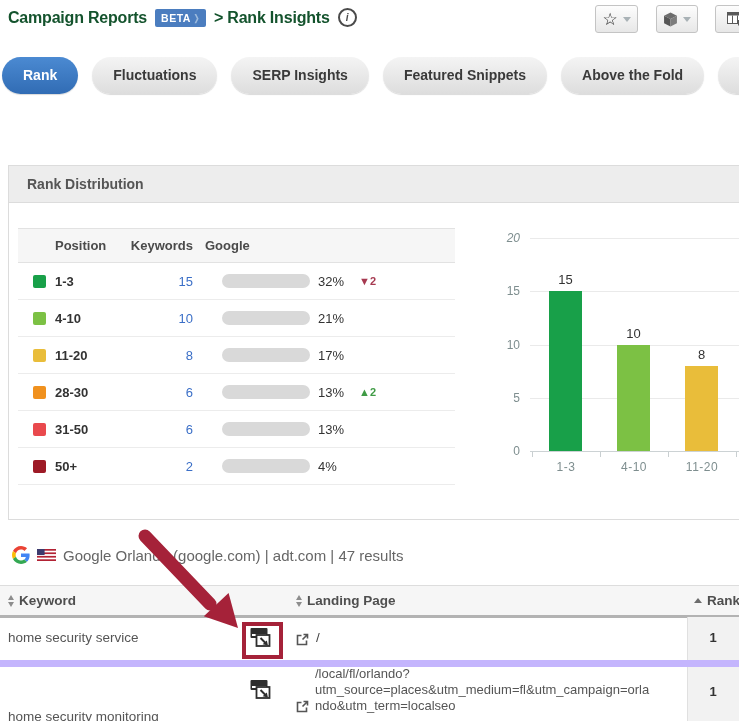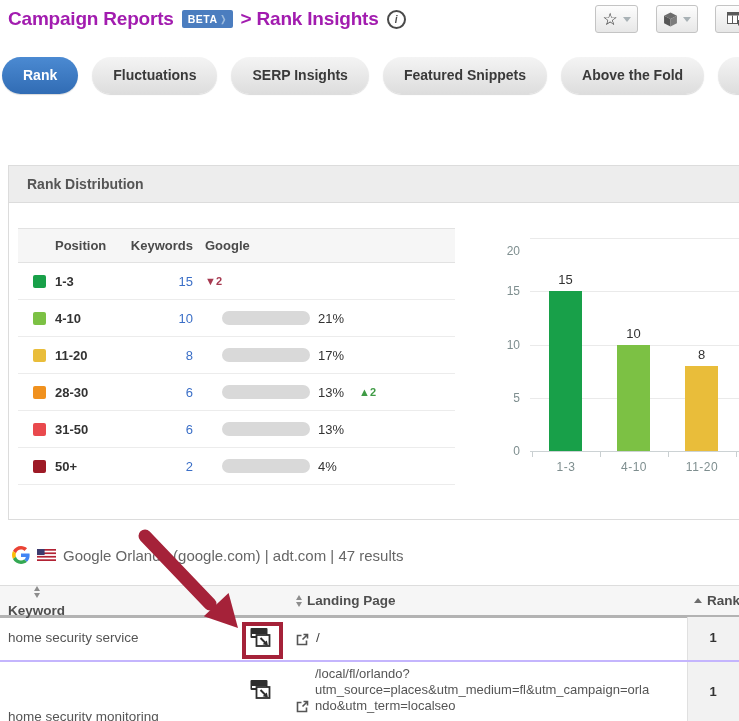--- a/index.html
+++ b/index.html
@@ -8,7 +8,7 @@
 
   
   .titlebar{position:absolute;left:8px;top:8px;display:flex;align-items:center;gap:8px;}
-  .title,.crumb{font-size:19px;font-weight:700;color:#a21caf;letter-spacing:-0.2px;}
+  .title,.crumb{font-size:16px;font-weight:700;color:#14532d;letter-spacing:-0.2px;}
   .beta{background:#4b7dbf;color:#fff;font-size:10.5px;font-weight:700;padding:3px 5px 3px 6px;border-radius:2px;display:flex;align-items:center;gap:2px;letter-spacing:0.5px;}
   .beta-chev{color:#9dbbdd;font-size:9px;}
   .info{display:inline-flex;align-items:center;justify-content:center;width:15px;height:15px;border:2px solid #4a4a4a;border-radius:50%;color:#4a4a4a;font-size:10px;font-weight:700;font-style:italic;cursor:pointer;}

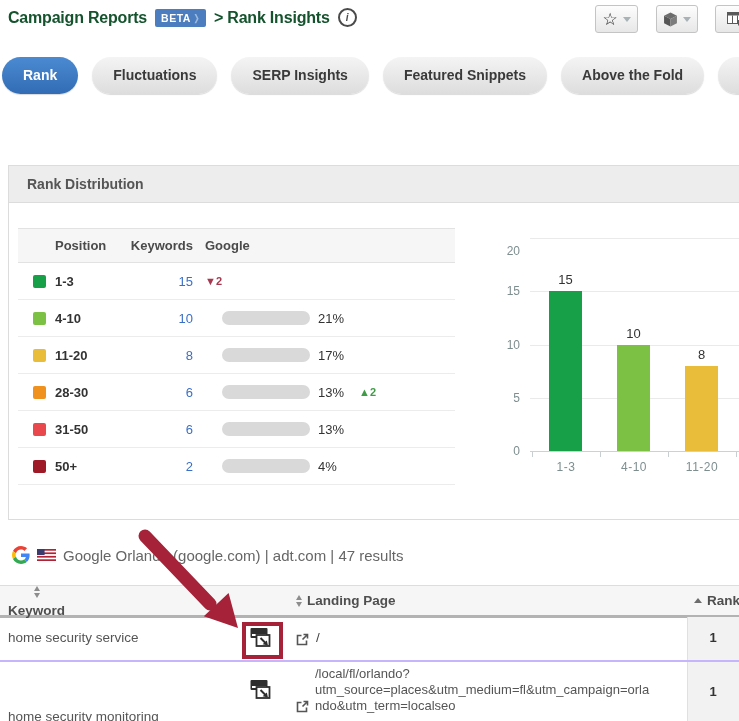--- a/index.html
+++ b/index.html
@@ -200,7 +200,7 @@
       <div class="gridline" style="left: 530px; top: 291.25px; width: 209px;"></div>
       <div class="ytick" style="left: 490px; top: 284.25px;">15</div>
       <div class="gridline" style="left: 530px; top: 238px; width: 209px;"></div>
-      <div class="ytick" style="left: 490px; top: 244px;">20</div>
+      <div class="ytick" style="left: 490px; top: 231px; font-style: italic;">20</div>
       <div class="bar" style="left: 549px; top: 291.25px; width: 33px; height: 159.75px; background: rgb(24, 160, 73);"></div>
       <div class="bval" style="left: 539px; top: 272.25px;">15</div>
       <div class="bcat" style="left: 532px; top: 460px;">1-3</div>

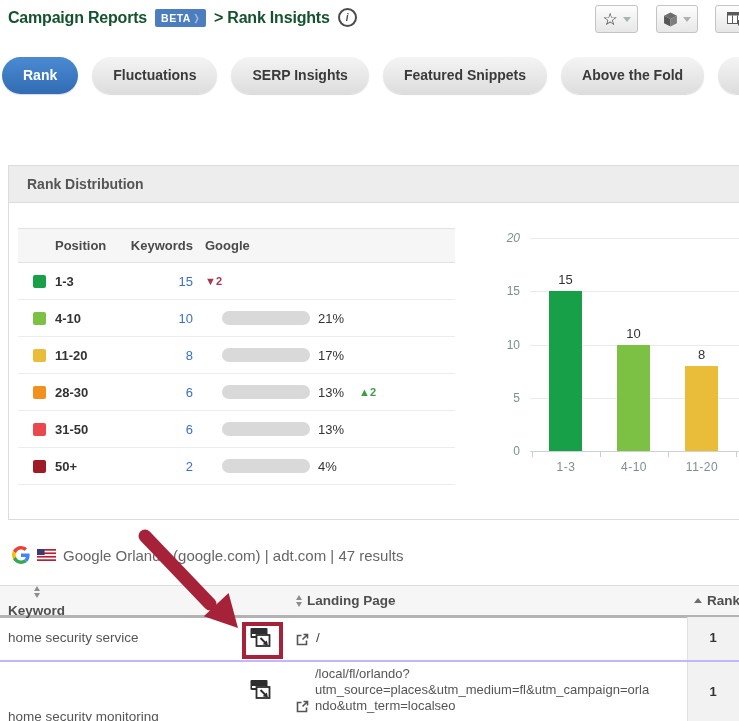--- a/index.html
+++ b/index.html
@@ -135,6 +135,10 @@
           <span class="swatch" style="background:#18a049"></span>
           <span class="posl">1-3</span>
           <span class="kwn">15</span>
+          <span class="barzone">
+            <span class="track"><span class="fill" style="width:32%"></span></span>
+            <span class="pctl">32%</span>
+          </span>
           <span class="chg down">▼2</span>
         </div>
         <div class="rrow">

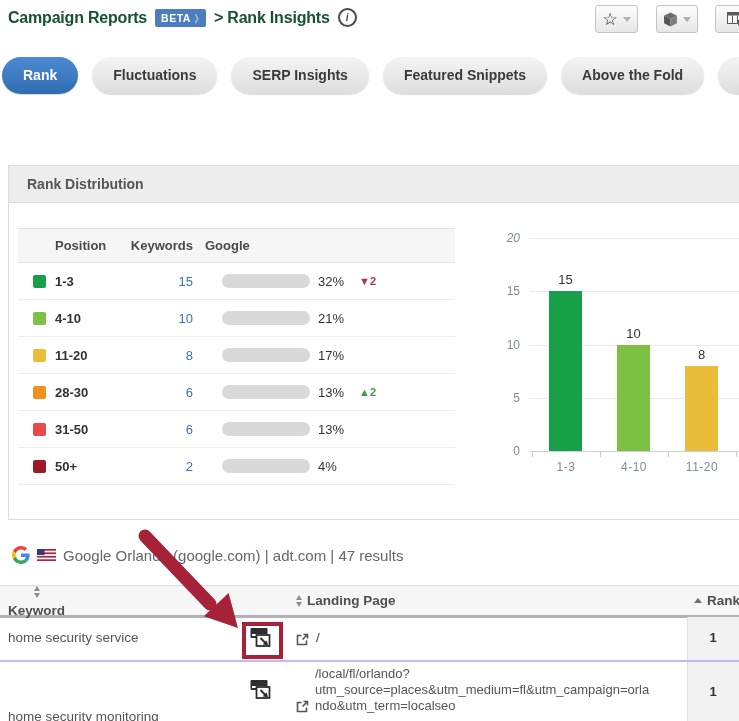--- a/index.html
+++ b/index.html
@@ -241,7 +241,7 @@
   </div>
 
   <div class="res-header">
-    <div class="colh" style="left:8px;flex-direction:column;">
+    <div class="colh" style="left:8px;">
       <span class="sort-both">
           <span class="tri-up"></span>
           <span class="tri-down"></span>

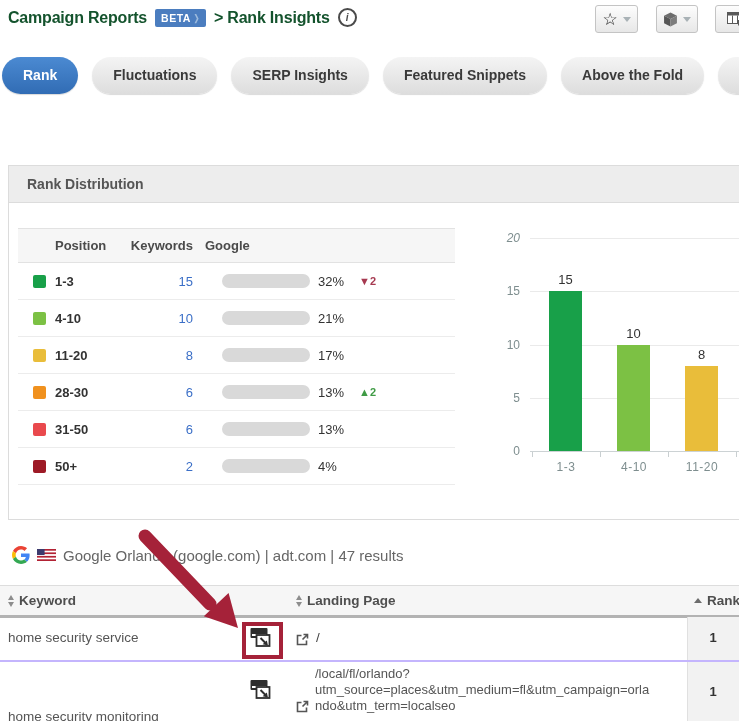--- a/index.html
+++ b/index.html
@@ -62,7 +62,7 @@
   .tri-asc{width:0;height:0;border-left:4px solid transparent;border-right:4px solid transparent;border-bottom:5px solid #6d6d6d;}
 
   .rank-strip{position:absolute;left:687px;top:617px;width:52px;height:104px;background:#f2f2f2;border-left:1px solid #e0e0e0;box-sizing:border-box;}
-  .res-row1{position:absolute;left:0;top:617px;width:739px;height:43px;border-bottom:2px solid #c4b5fd;}
+  .res-row1{position:absolute;left:0;top:617px;width:739px;height:43px;border-bottom:7px solid #c4b5fd;}
   .res-row2{position:absolute;left:0;top:660px;width:739px;height:61px;}
   .kwtext{position:absolute;left:8px;font-size:13.5px;color:#555;}
   .lp-slash{position:absolute;left:316px;font-size:13.5px;color:#444;cursor:pointer;}

